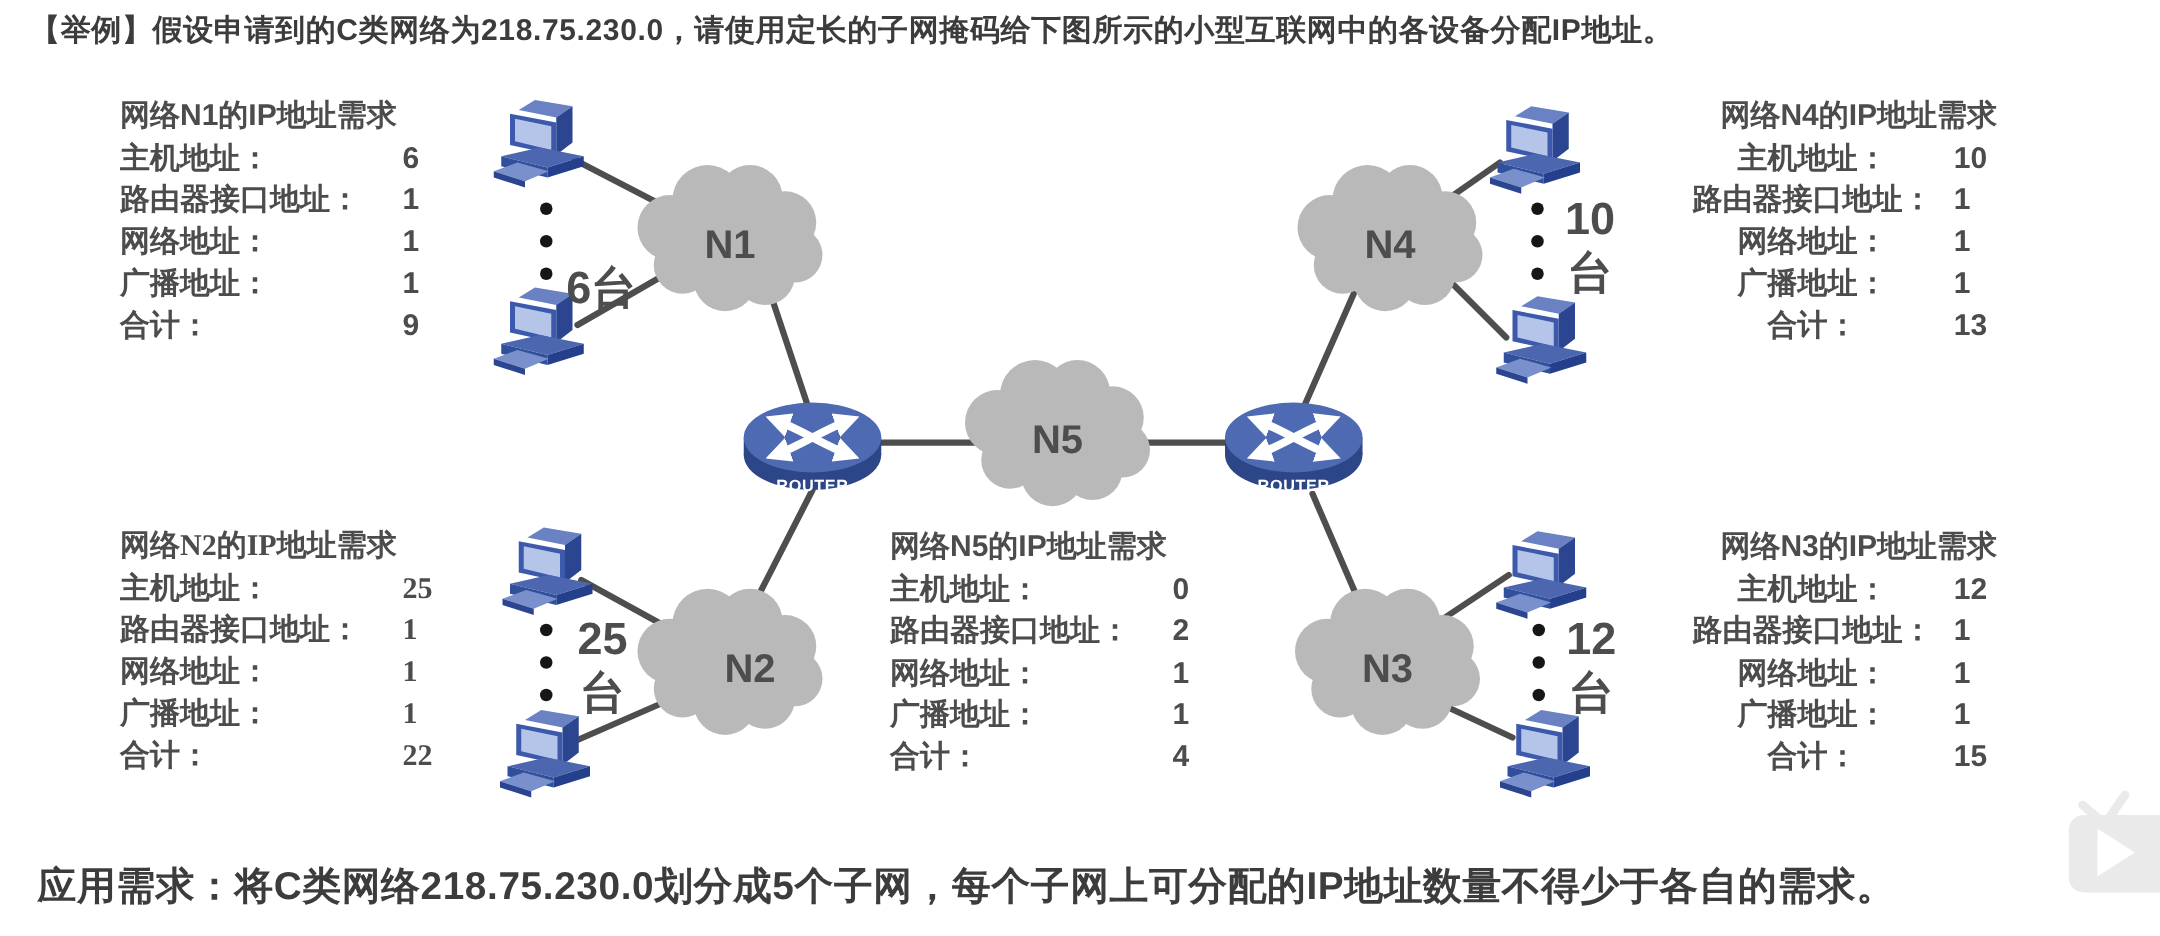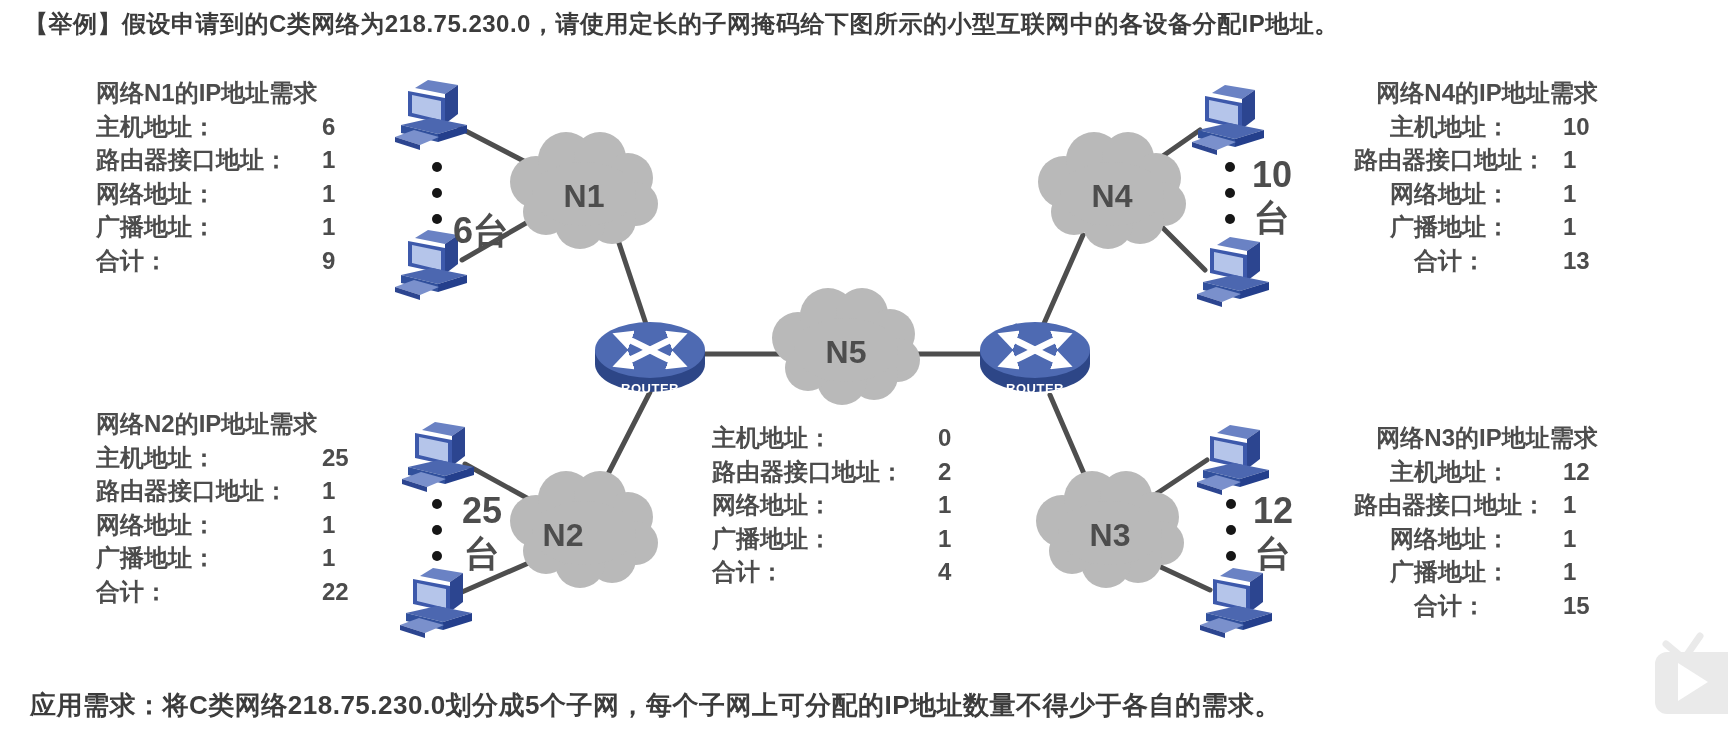--- a/index.html
+++ b/index.html
@@ -162,7 +162,7 @@
     </div>
   </div>
 
-  <div class="req-block" style="left:96px;top:407px;">
+  <div class="req-block" style="left:96px;top:421px;font-family:Liberation Serif, serif;">
     <div>网络N2的IP地址需求</div>
     <div class="req-row">
       <span class="req-label">主机地址：</span>

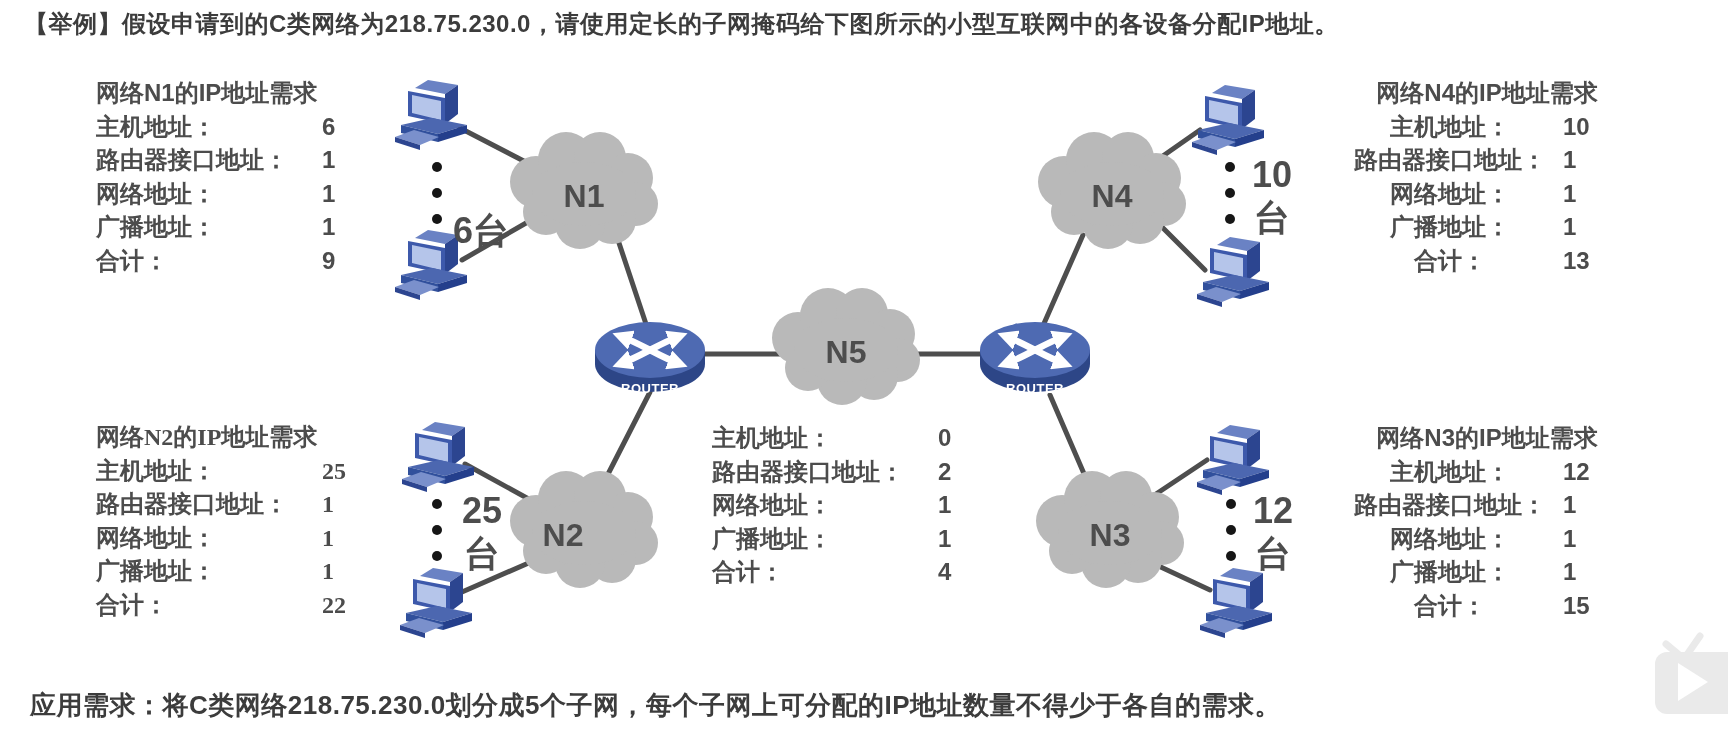--- a/index.html
+++ b/index.html
@@ -187,6 +187,7 @@
   </div>
 
   <div class="req-block" style="left:712px;top:421px;">
+    <div>网络N5的IP地址需求</div>
     <div class="req-row">
       <span class="req-label">主机地址：</span>
       <span class="req-value">0</span>

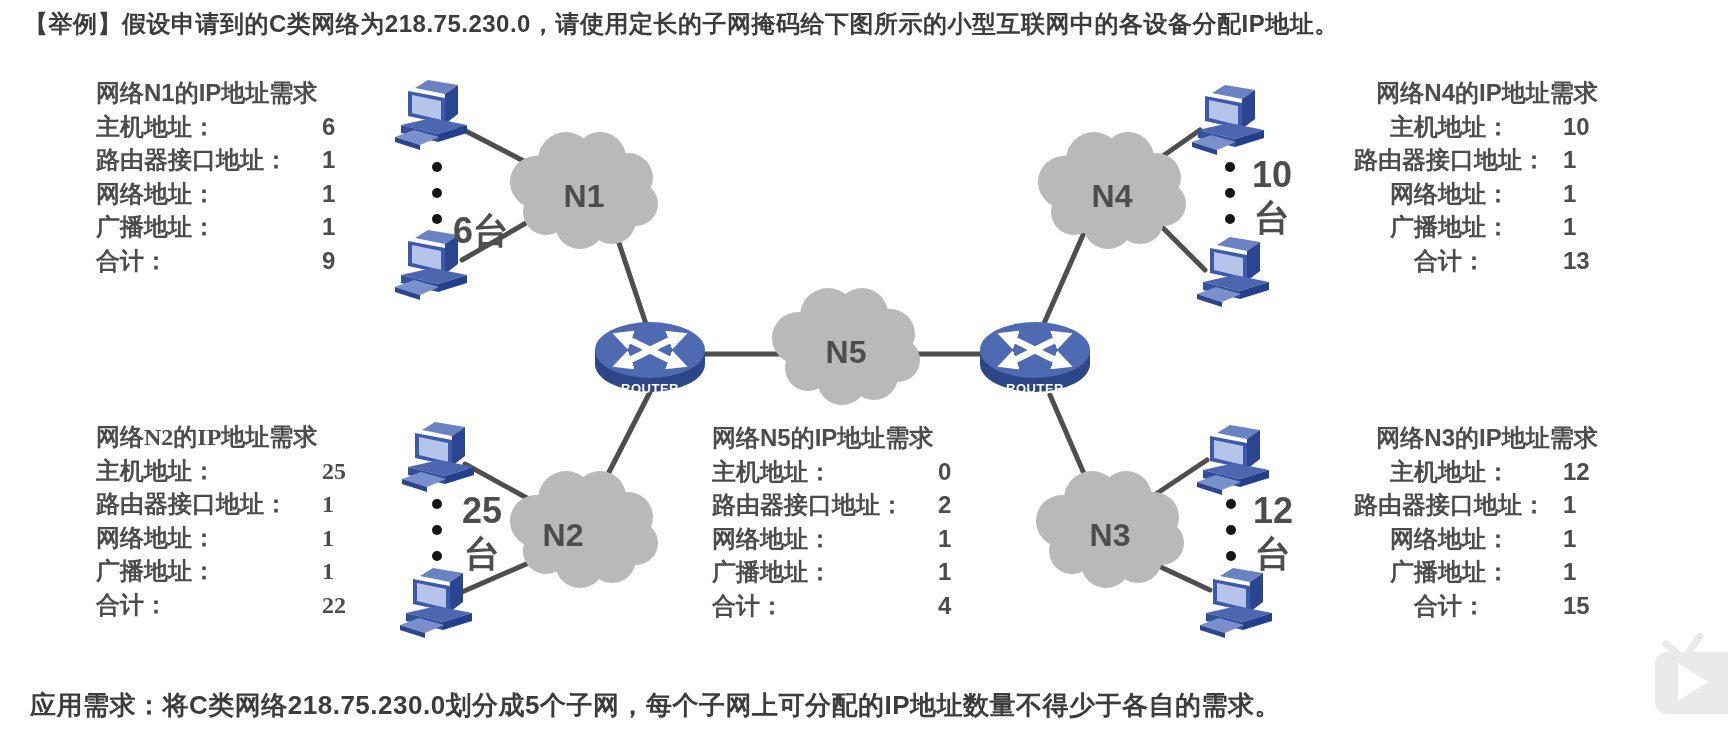--- a/index.html
+++ b/index.html
@@ -259,7 +259,7 @@
   </div>
 
   <div class="txt cloud-label" style="left:584px;top:196px;">N1</div>
-  <div class="txt cloud-label" style="left:563px;top:535px;">N2</div>
+  <div class="txt cloud-label" style="left:600px;top:535px;">N2</div>
   <div class="txt cloud-label" style="left:1112px;top:196px;">N4</div>
   <div class="txt cloud-label" style="left:1110px;top:535px;">N3</div>
   <div class="txt cloud-label" style="left:846px;top:352px;">N5</div>

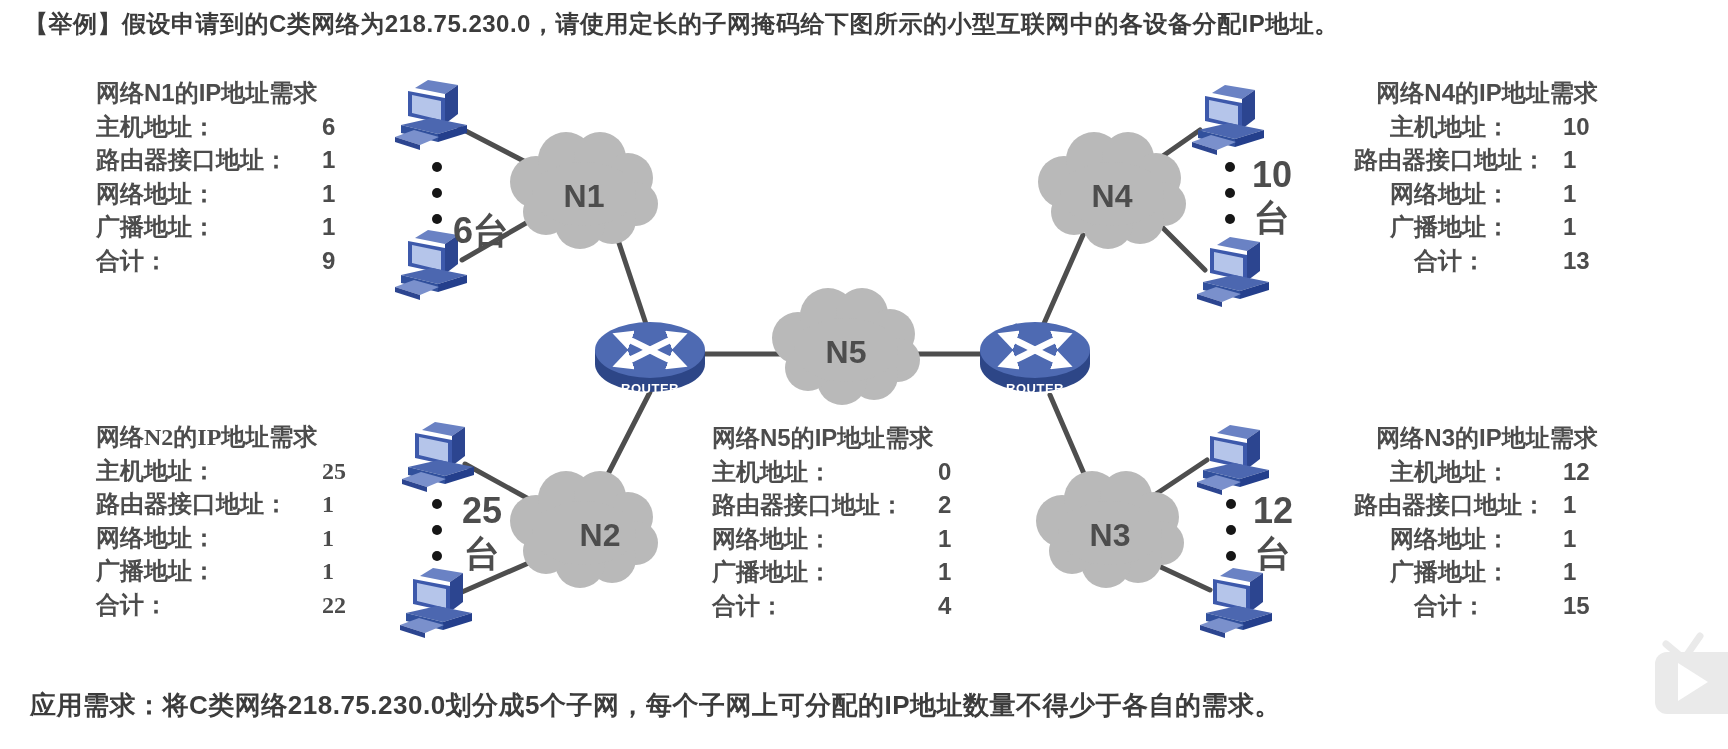--- a/index.html
+++ b/index.html
@@ -14,7 +14,7 @@
     white-space:nowrap;letter-spacing:0.5px;
   }
   .footer-text{
-    left:30px;top:688px;font-size:26px;font-weight:bold;color:#3c3c3c;
+    left:30px;top:688px;font-size:31px;font-weight:bold;color:#3c3c3c;
     white-space:nowrap;letter-spacing:0.5px;
   }
   .req-block{

